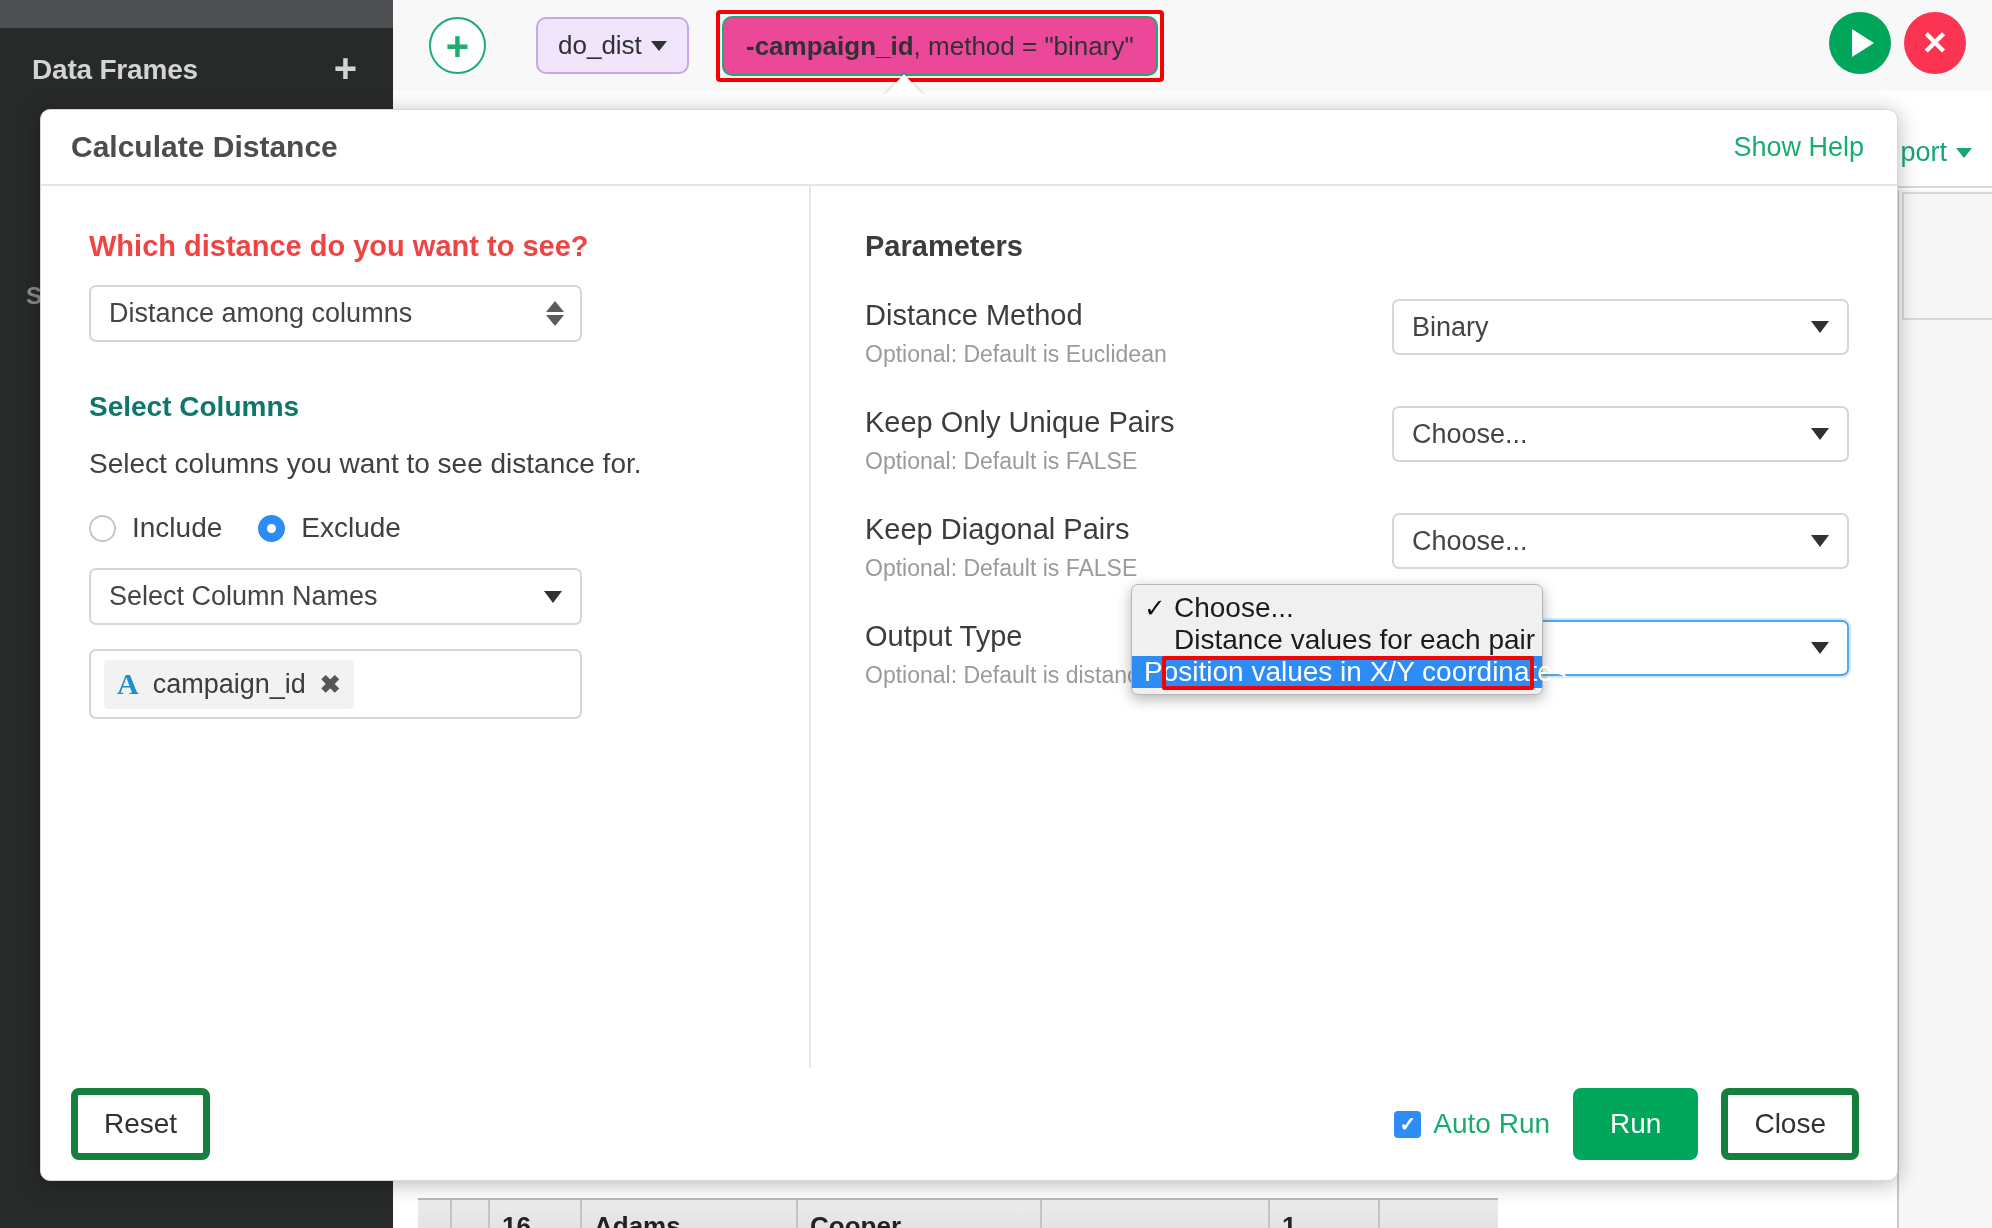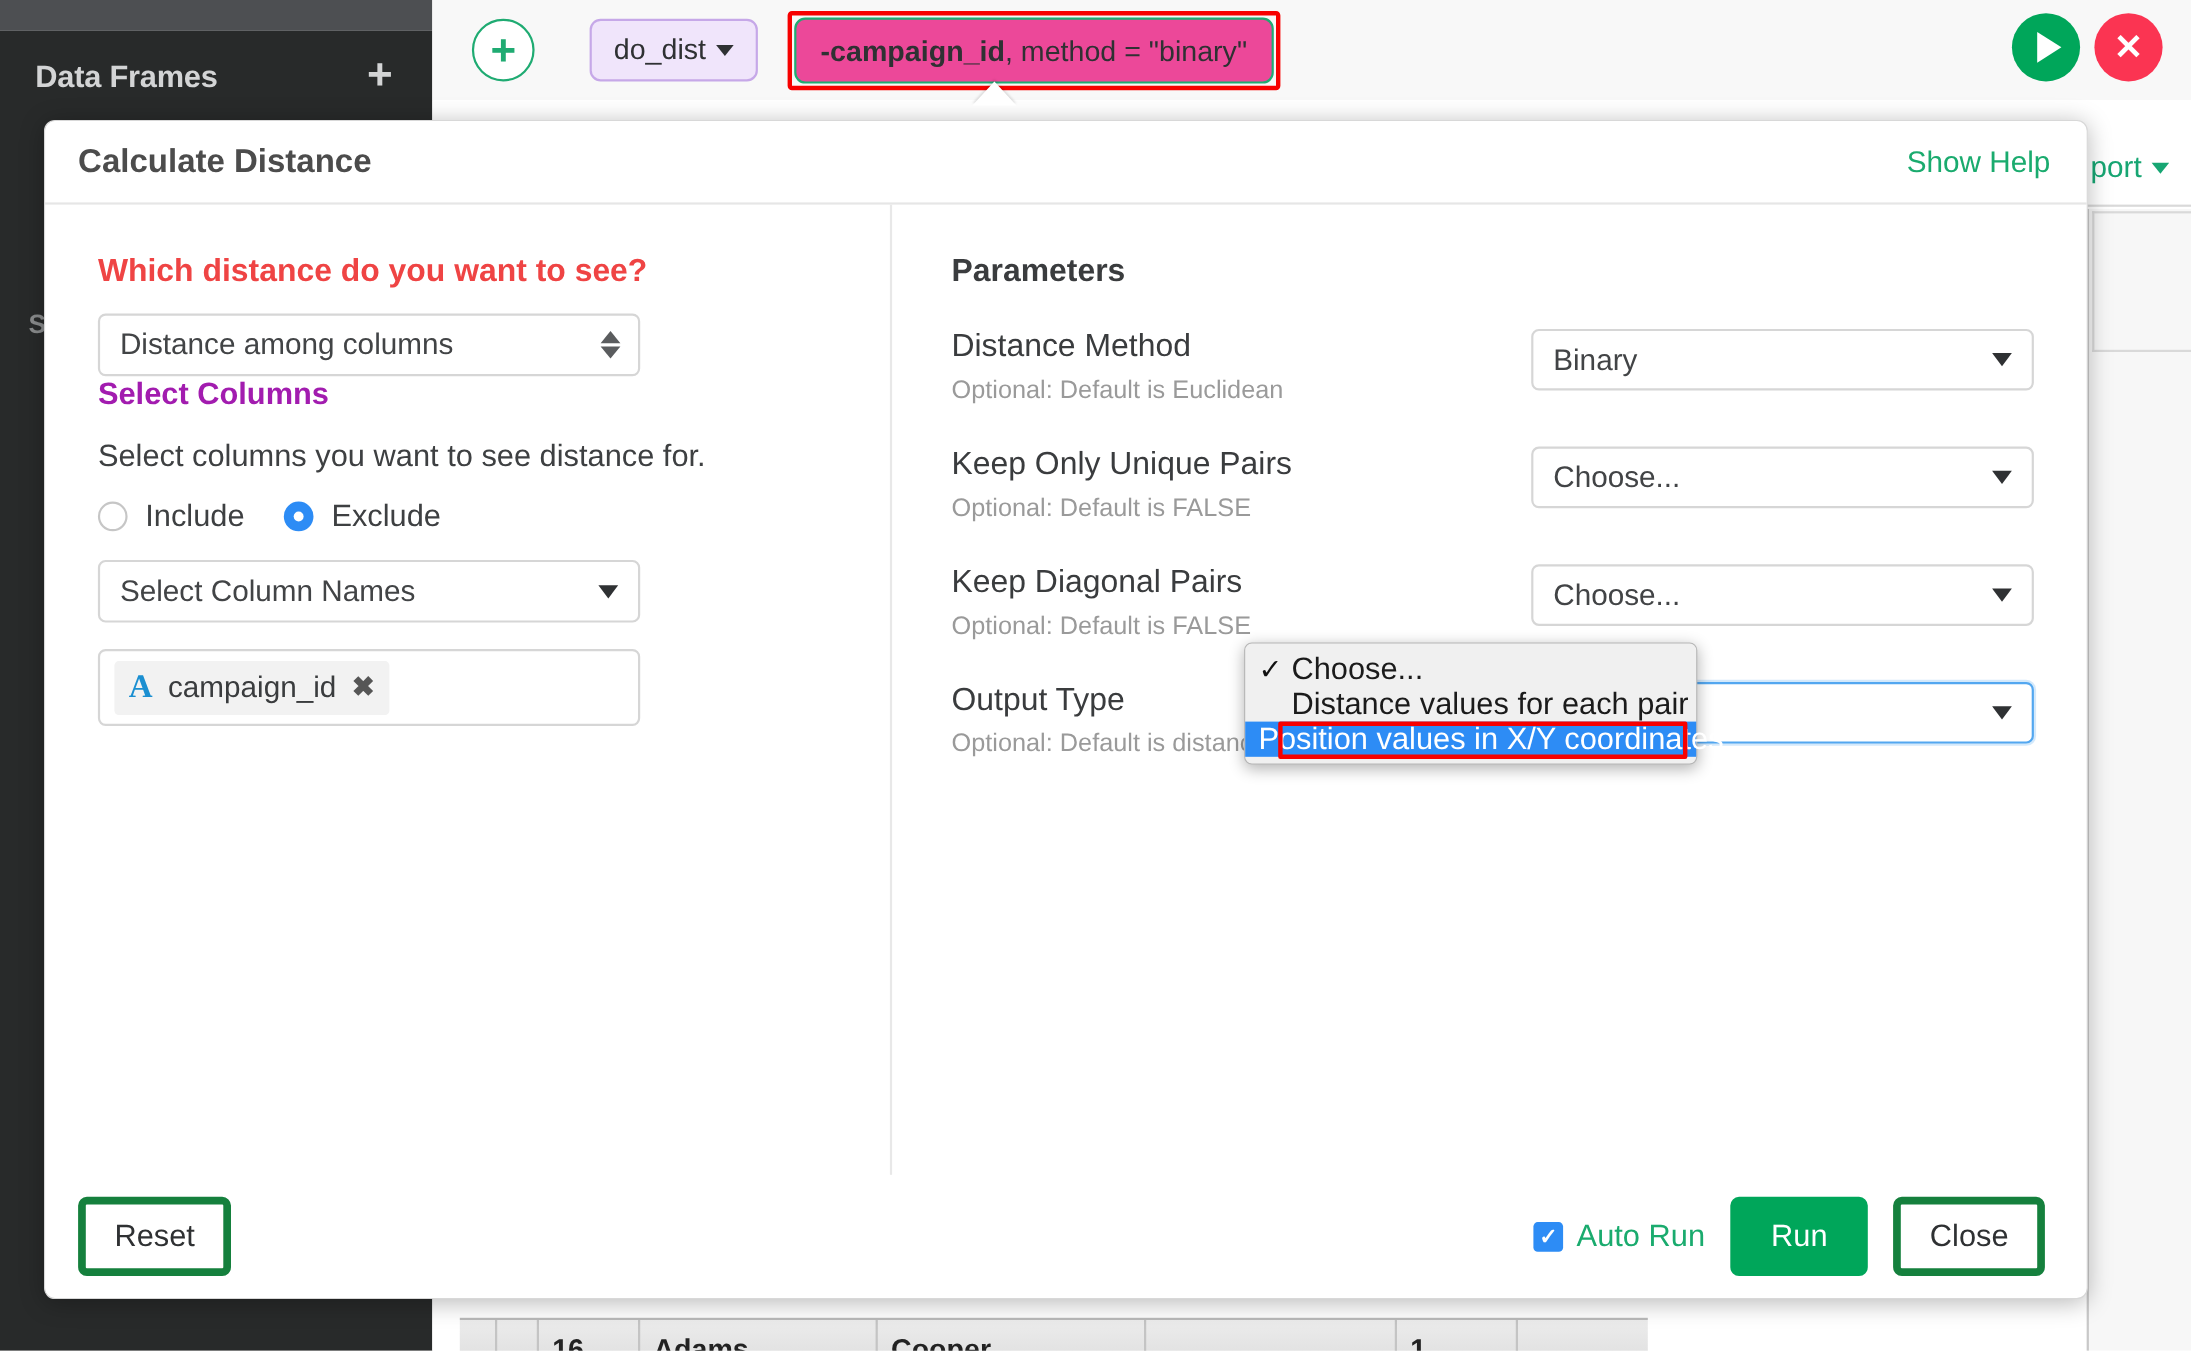--- a/index.html
+++ b/index.html
@@ -175,7 +175,7 @@
   .spin i.up { border-bottom: 11px solid #5a5c5e; }
   .spin i.dn { border-top: 11px solid #5a5c5e; }
 
-  .sec-title { font-size: 28px; font-weight: bold; color: #a21caf; }
+  .sec-title { margin-top: 49px; font-size: 28px; font-weight: bold; color: #0f766e; }
   .sec-desc { margin-top: 25px; font-size: 28px; color: #3e4042; }
 
   .radio-row { margin-top: 22px; display: flex; align-items: center; gap: 36px; }

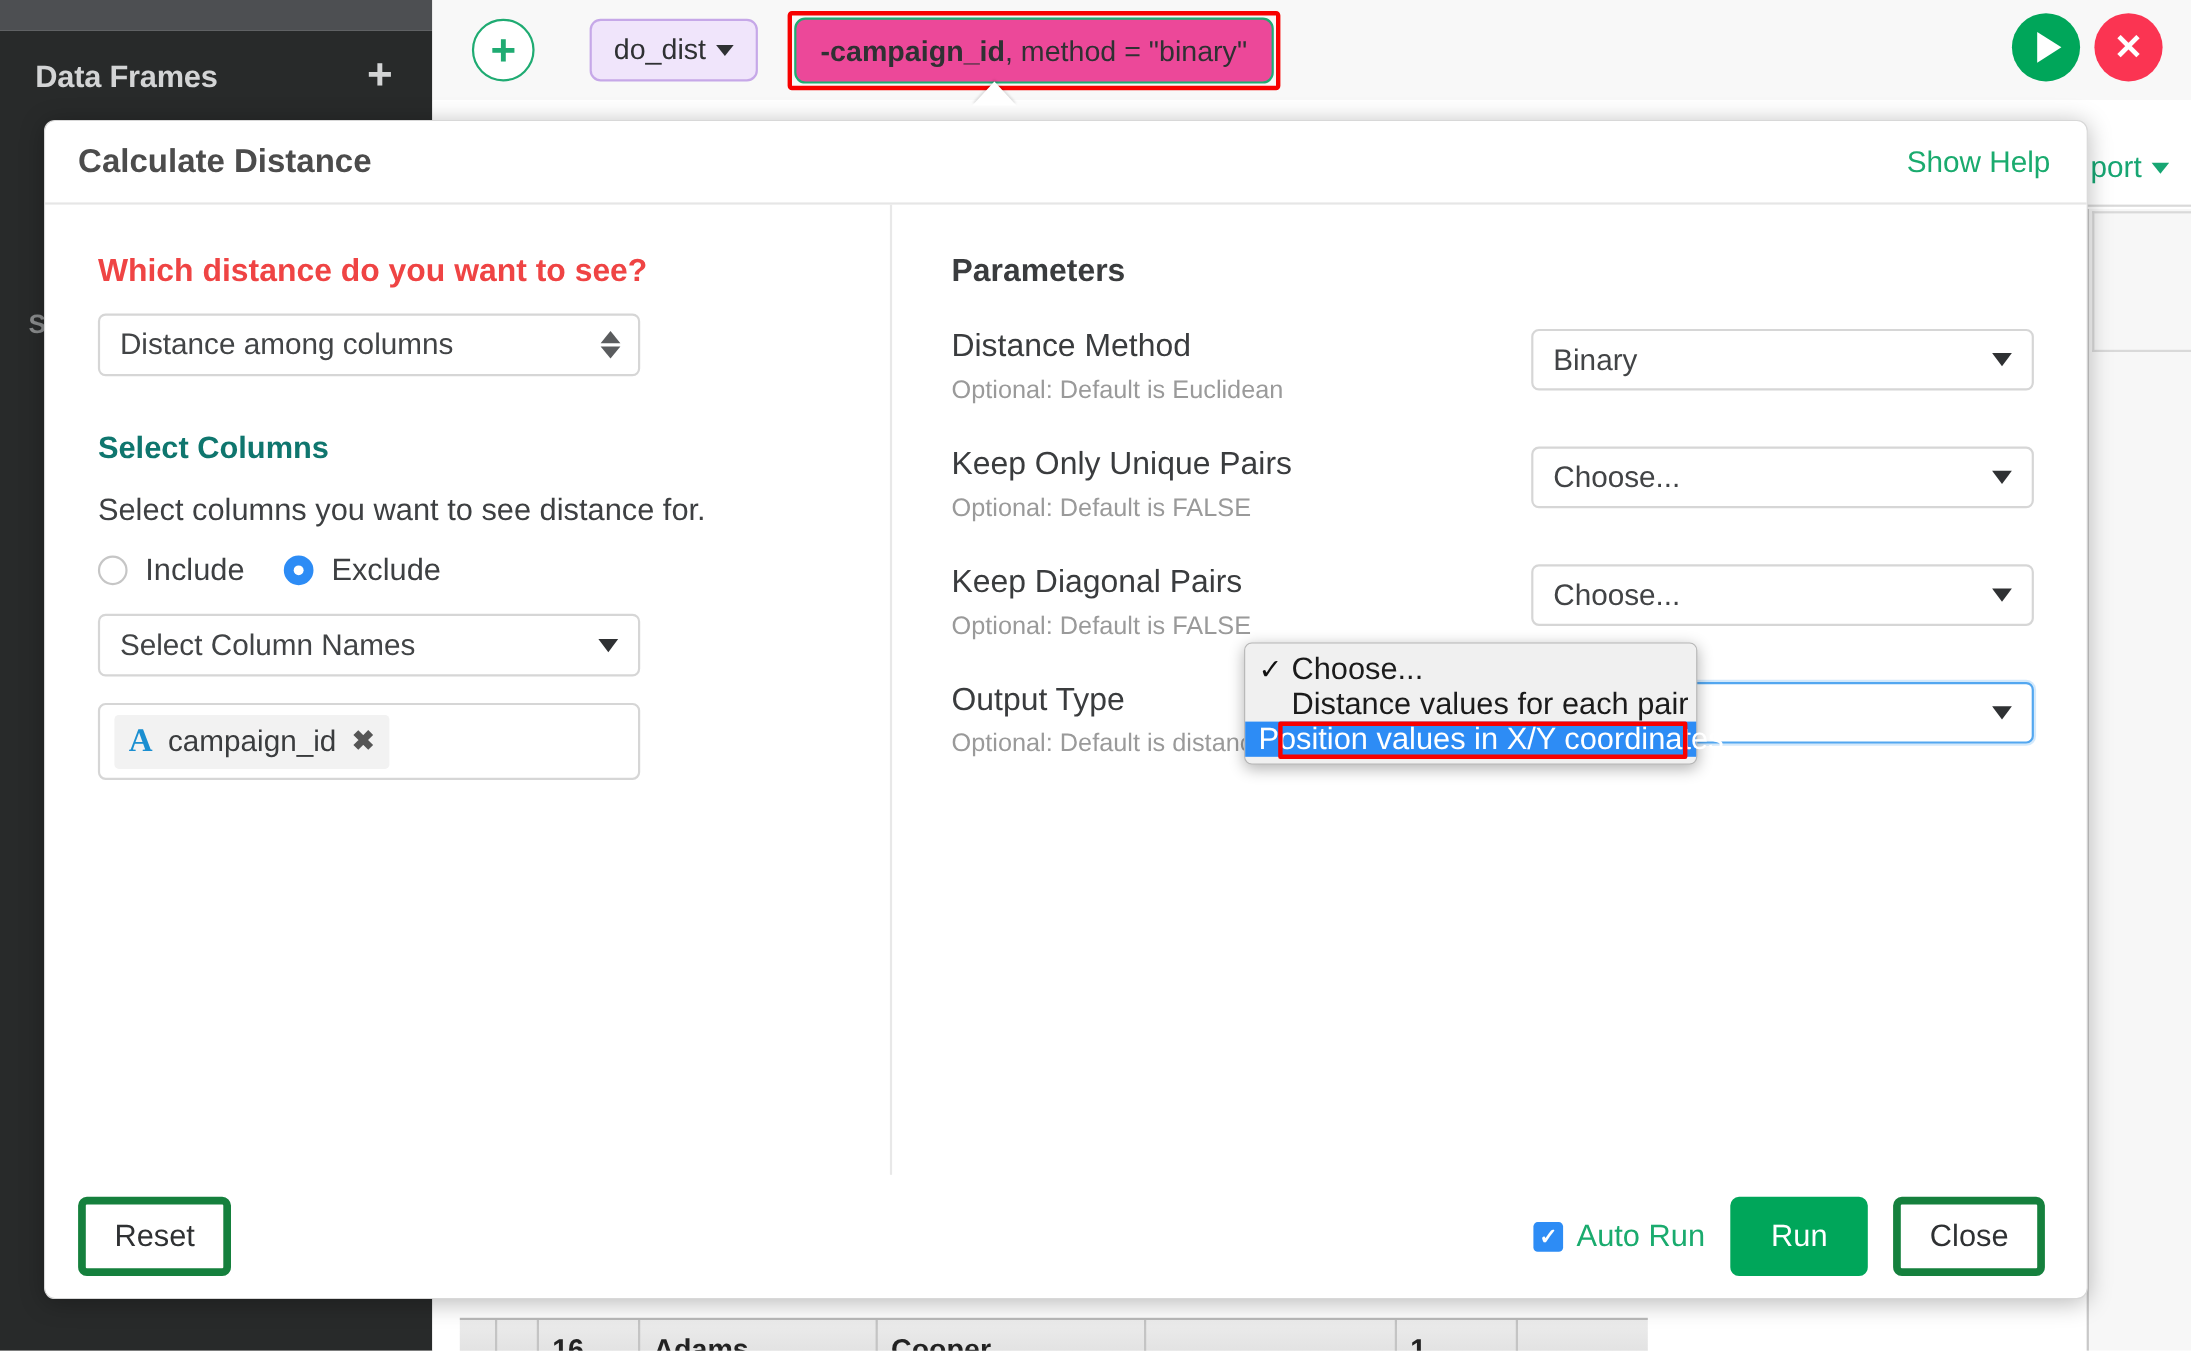--- a/index.html
+++ b/index.html
@@ -178,7 +178,7 @@
   .sec-title { margin-top: 49px; font-size: 28px; font-weight: bold; color: #0f766e; }
   .sec-desc { margin-top: 25px; font-size: 28px; color: #3e4042; }
 
-  .radio-row { margin-top: 22px; display: flex; align-items: center; gap: 36px; }
+  .radio-row { margin-top: 32px; display: flex; align-items: center; gap: 36px; }
   .radio { display: flex; align-items: center; gap: 16px; font-size: 28px; color: #3e4042; }
   .dot {
     width: 27px; height: 27px; border-radius: 50%;

